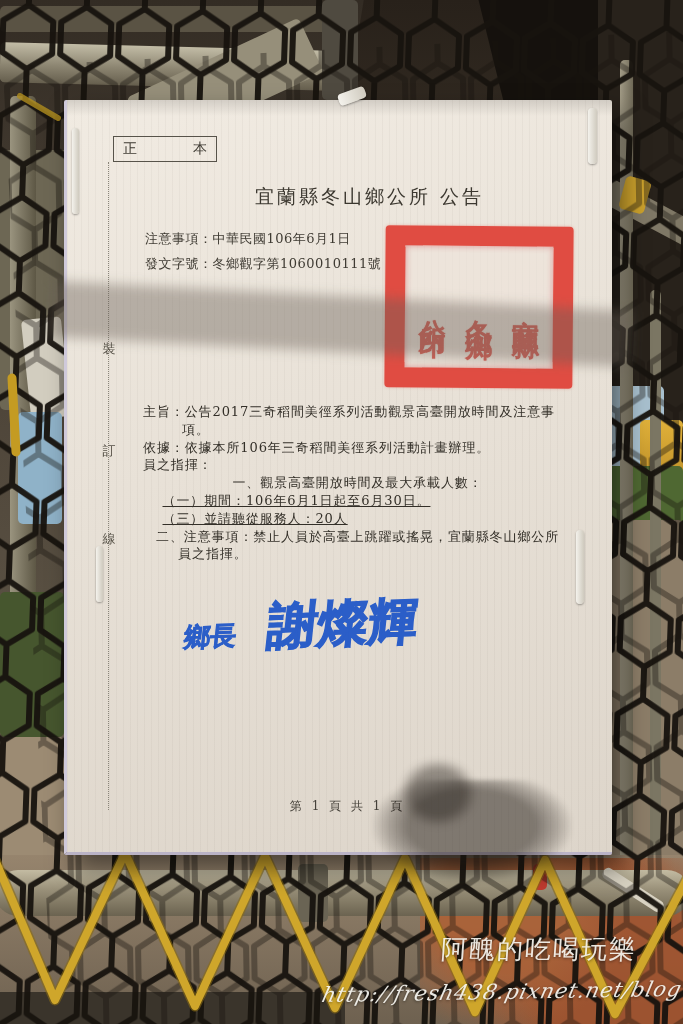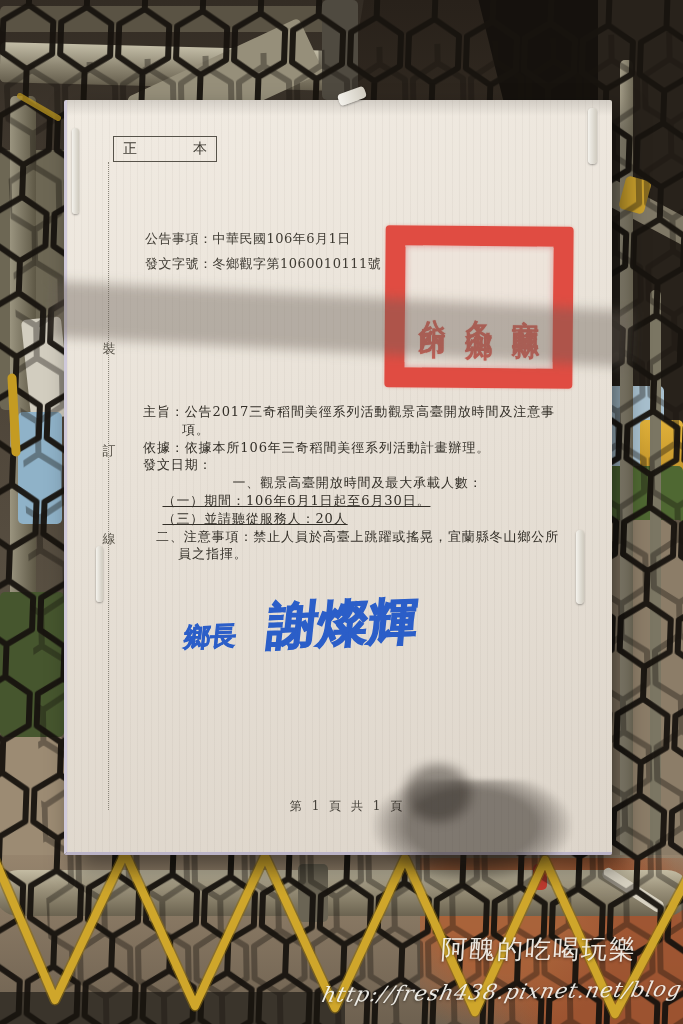--- a/index.html
+++ b/index.html
@@ -174,6 +174,7 @@
       <span>本</span>
     </div>
 
+    <div class="doc-title">宜蘭縣冬山鄉公所 公告</div>
 
     <div class="meta">
       <div>公告事項：中華民國106年6月1日</div>

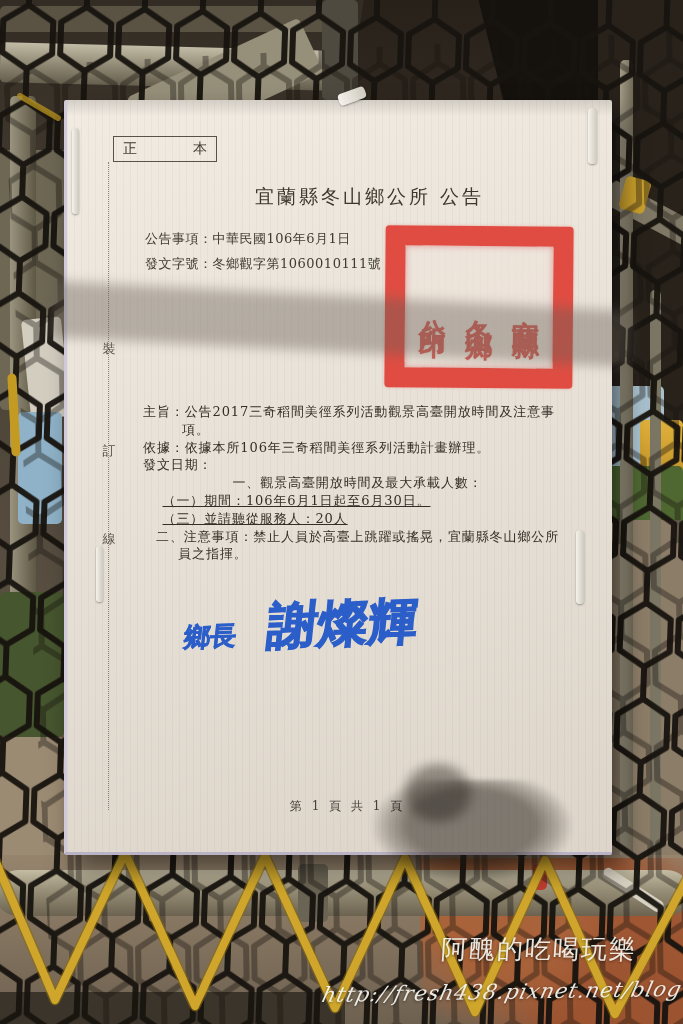--- a/index.html
+++ b/index.html
@@ -177,7 +177,7 @@
     <div class="doc-title">宜蘭縣冬山鄉公所 公告</div>
 
     <div class="meta">
-      <div>公告事項：中華民國106年6月1日</div>
+      <div>注意事項：中華民國106年6月1日</div>
       <div>發文字號：冬鄉觀字第1060010111號</div>
     </div>
 

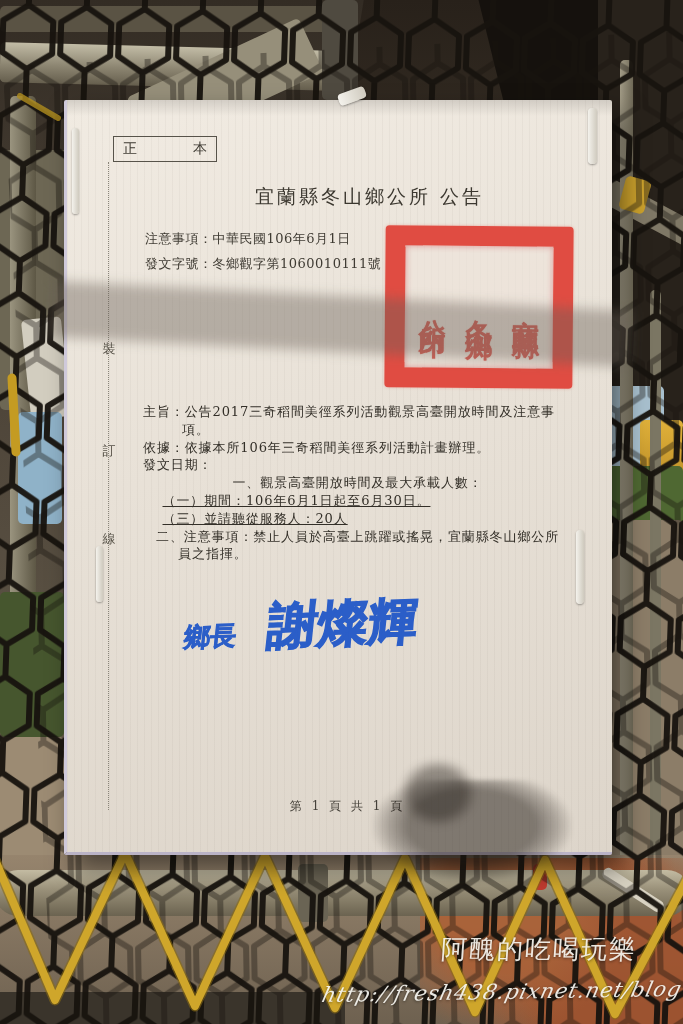--- a/index.html
+++ b/index.html
@@ -196,7 +196,7 @@
       <div class="i0">主旨：公告2017三奇稻間美徑系列活動觀景高臺開放時間及注意事</div>
       <div class="i30">項。</div>
       <div class="i0">依據：依據本所106年三奇稻間美徑系列活動計畫辦理。</div>
-      <div class="i0">發文日期：</div>
+      <div class="i0">員之指揮：</div>
       <div class="i10">一、觀景高臺開放時間及最大承載人數：</div>
       <div class="i15">（一）期間：106年6月1日起至6月30日。</div>
       <div class="i15">（三）並請聽從服務人：20人</div>

